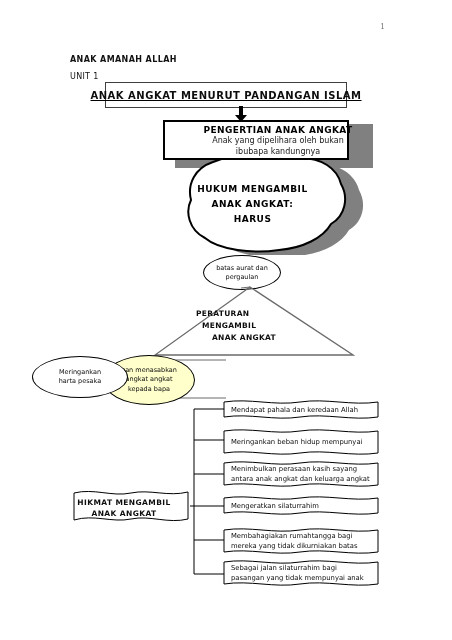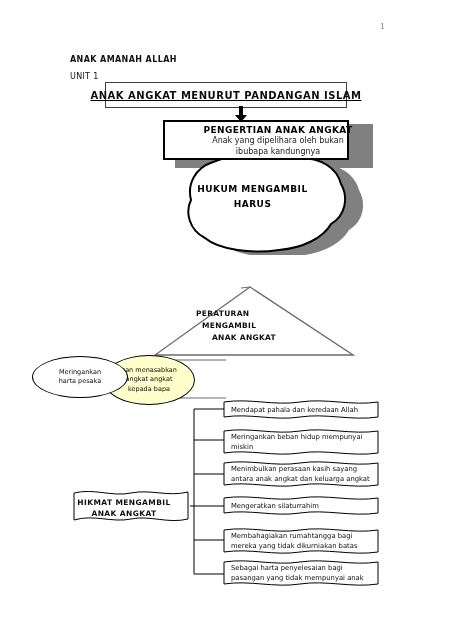--- a/index.html
+++ b/index.html
@@ -293,6 +293,7 @@
 
   <div class="abs cloud-text">
     <div>HUKUM MENGAMBIL</div>
+    <div>ANAK ANGKAT:</div>
     <div>HARUS</div>
   </div>
 

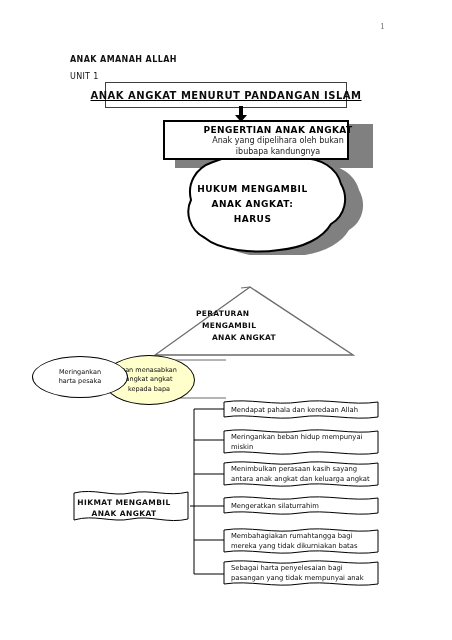--- a/index.html
+++ b/index.html
@@ -297,6 +297,10 @@
     <div>HARUS</div>
   </div>
 
+  <div class="abs ellipse-batas">
+    <div>batas aurat dan</div>
+    <div>pergaulan</div>
+  </div>
 
   <svg class="abs tri-wrap" viewBox="0 0 205 78">
     <polygon points="100,2 203,70 5,70" fill="none" stroke="#6b6b6b" stroke-width="1.3"></polygon>

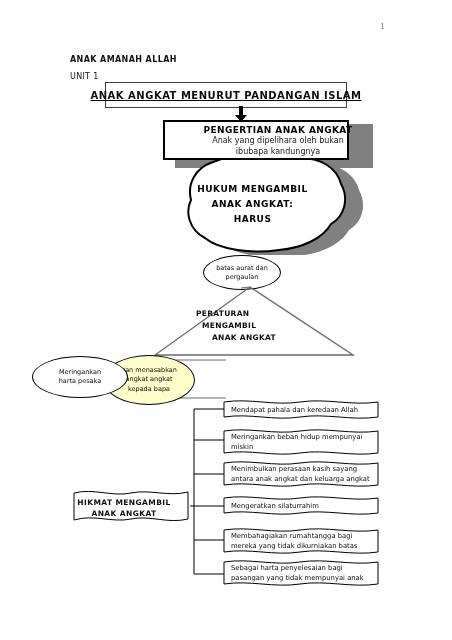--- a/index.html
+++ b/index.html
@@ -372,7 +372,6 @@
         </svg>
         <div class="benefit-text">
           <div>Meringankan beban hidup mempunyai</div>
-          <div>miskin</div>
         </div>
       </div>
       <div class="abs benefit" style="top: 459px; height: 30px;">

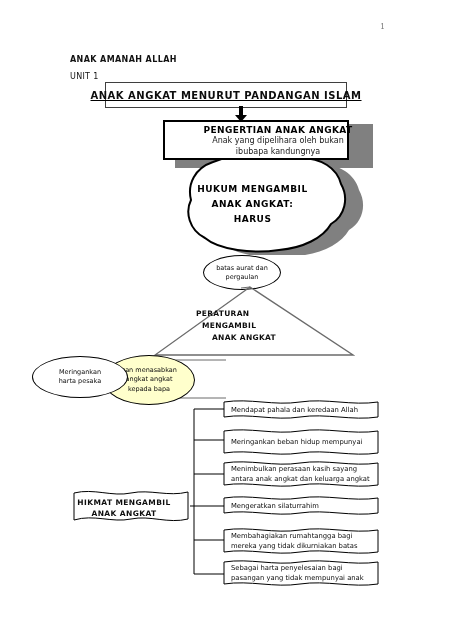--- a/index.html
+++ b/index.html
@@ -405,7 +405,7 @@
           <path d="M 1,4 C 27,0 51,8 77,4 C 103,0 129,8 155,4 L 155,26 C 129,30 103,22 77,26 C 51,30 27,22 1,26 Z" fill="#ffffff" stroke="#000000" stroke-width="1"></path>
         </svg>
         <div class="benefit-text">
-          <div>Sebagai harta penyelesaian bagi</div>
+          <div>Sebagai jalan silaturrahim bagi</div>
           <div>pasangan yang tidak mempunyai anak</div>
         </div>
       </div>

